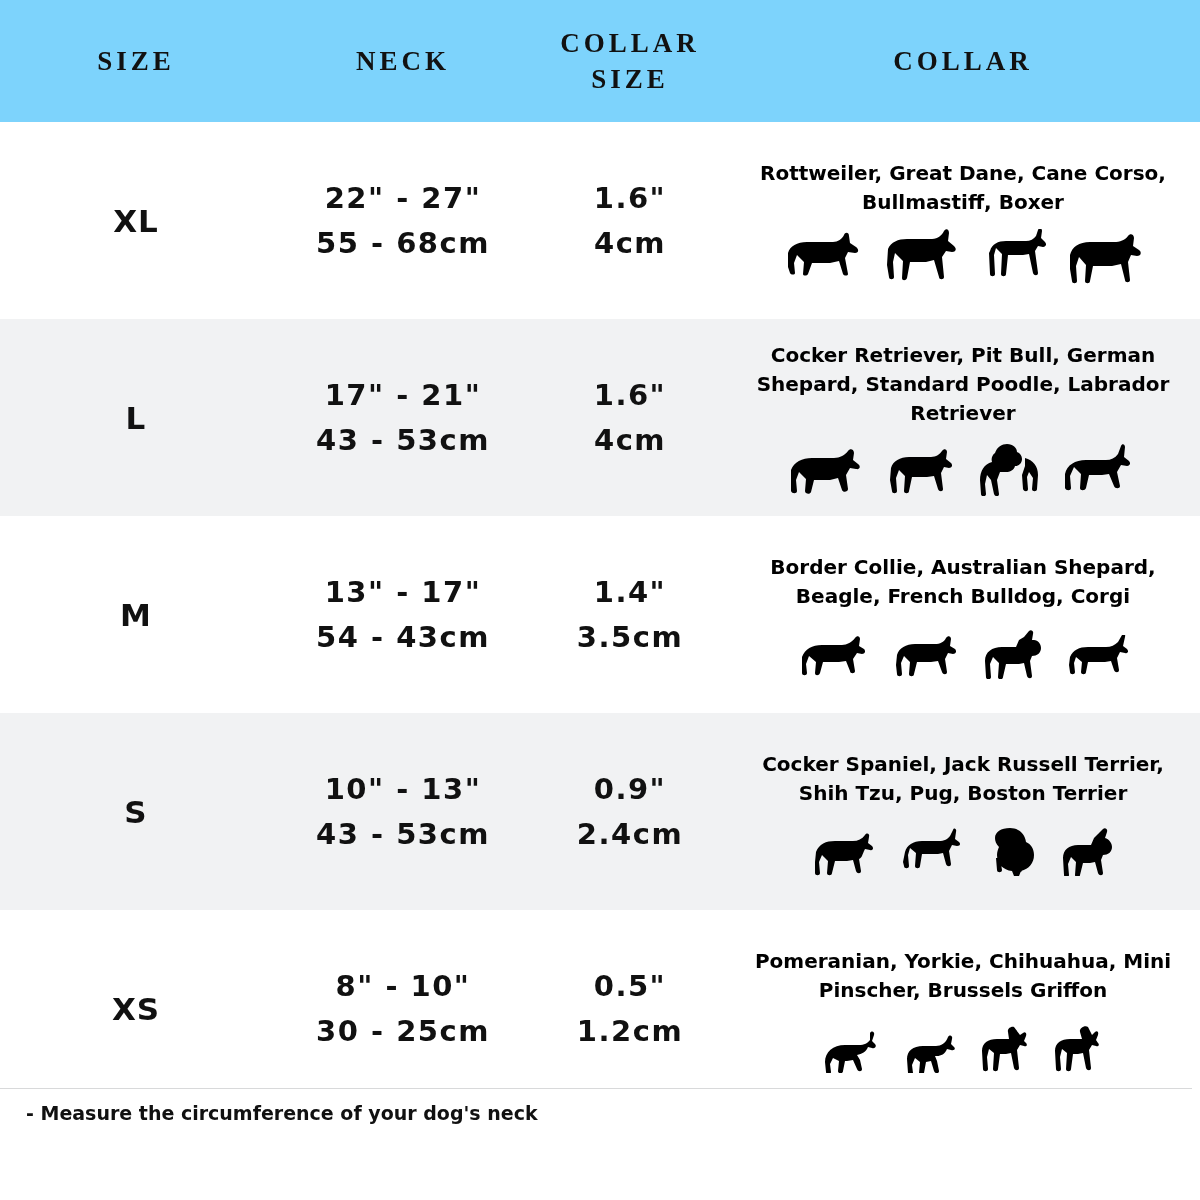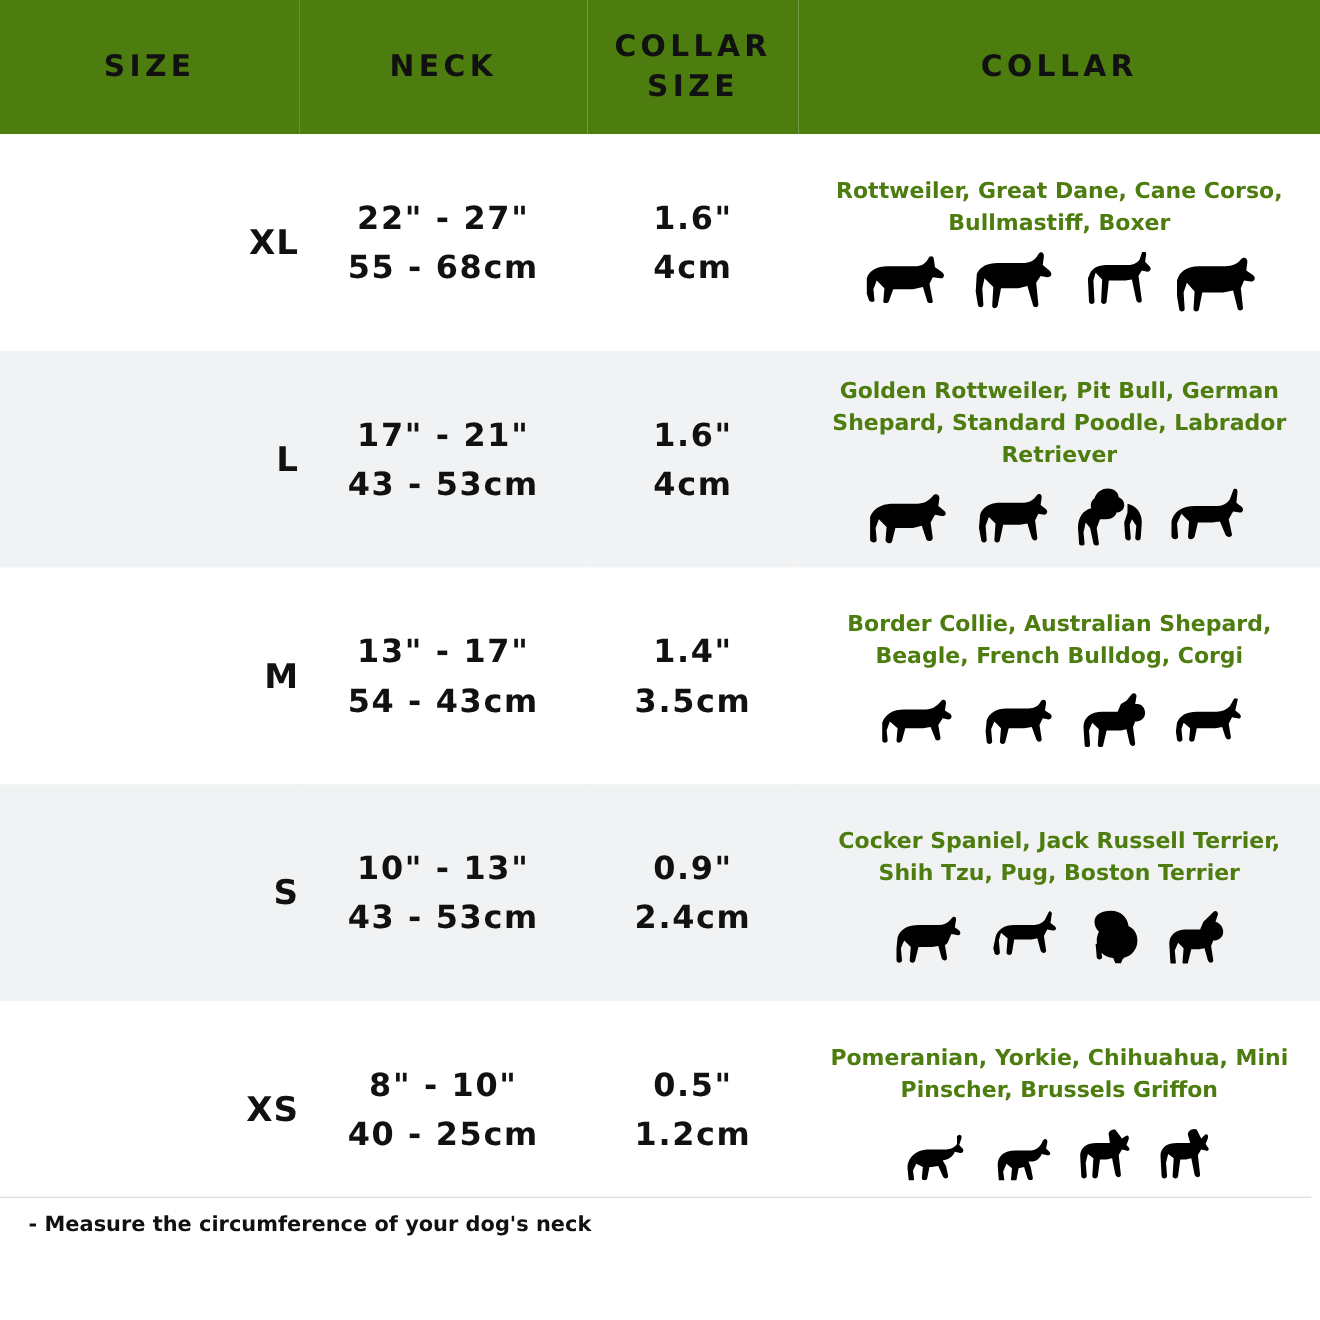--- a/index.html
+++ b/index.html
@@ -42,7 +42,7 @@
     box-sizing: border-box;
     line-height: 1.35;
   }
-  thead tr { background: #4d7c0f; }
+  thead tr { background: #7dd3fc; font-family: Liberation Serif, serif; }
 
   tbody tr.row-alt { background: #f1f2f3; }
   tbody tr.row-plain { background: #ffffff; }

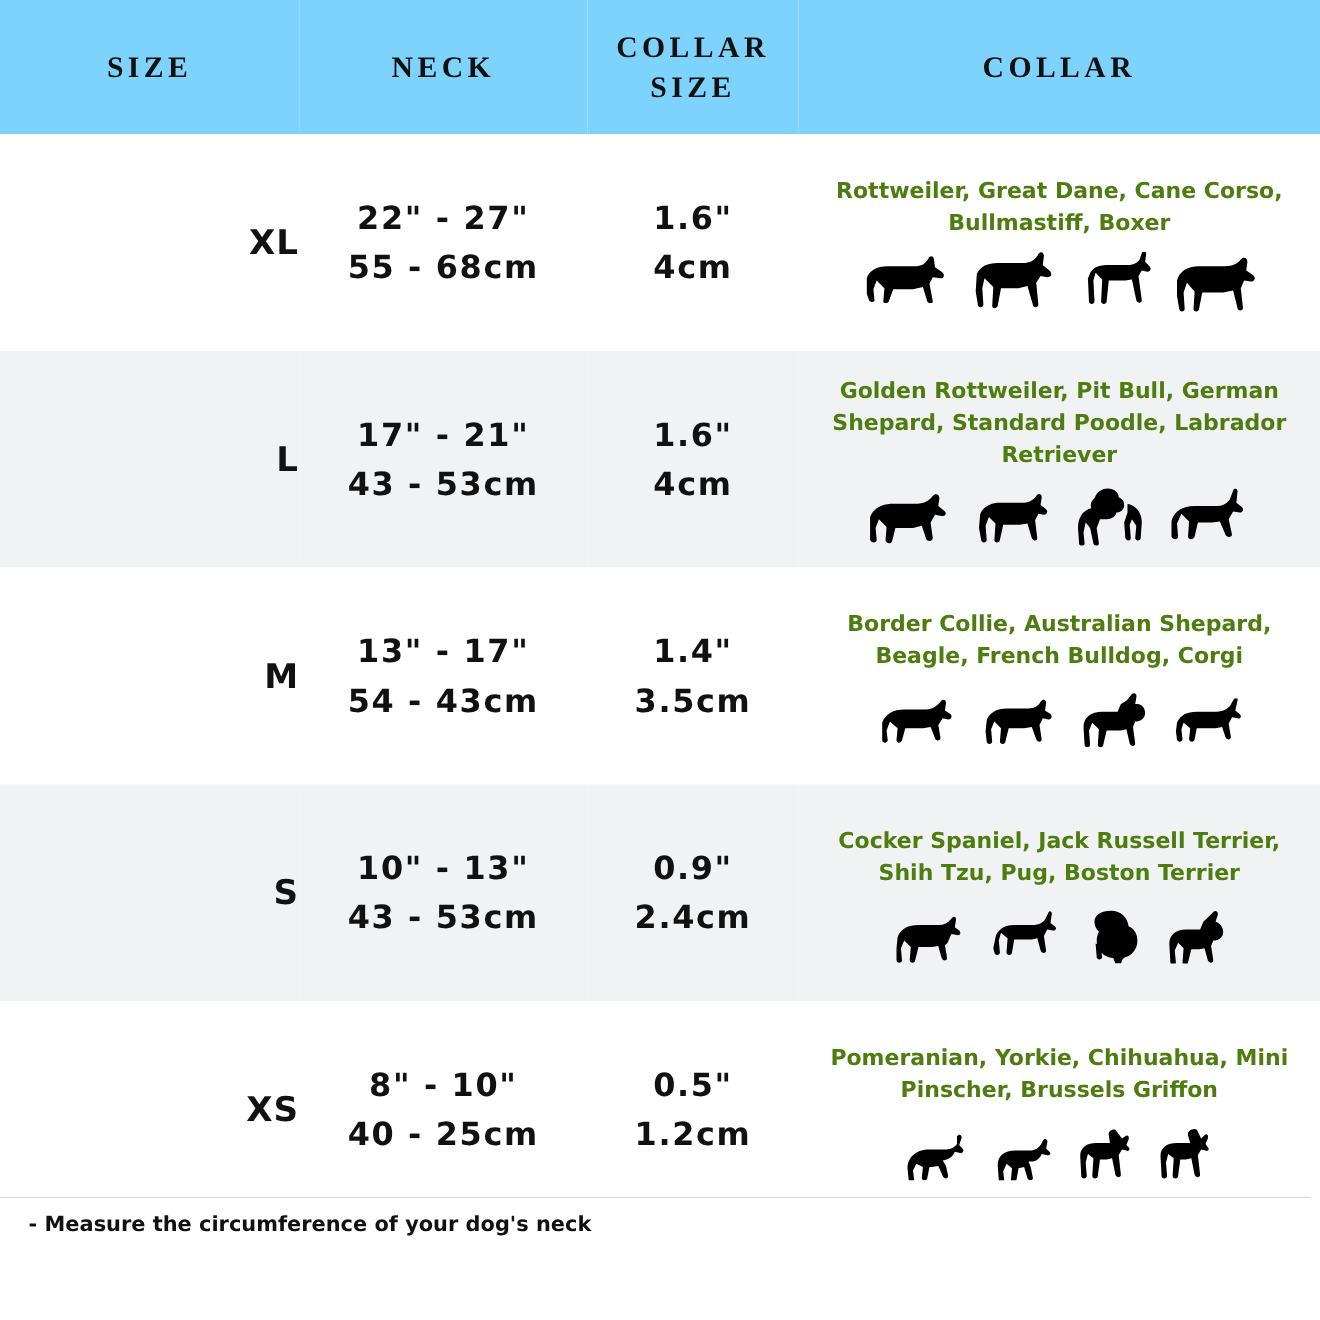--- a/index.html
+++ b/index.html
@@ -77,7 +77,7 @@
     font-weight: bold;
     line-height: 1.45;
     text-align: center;
-    color: #4d7c0f;
+    color: #000000;
   }
   .breeds-icons {
     display: flex;

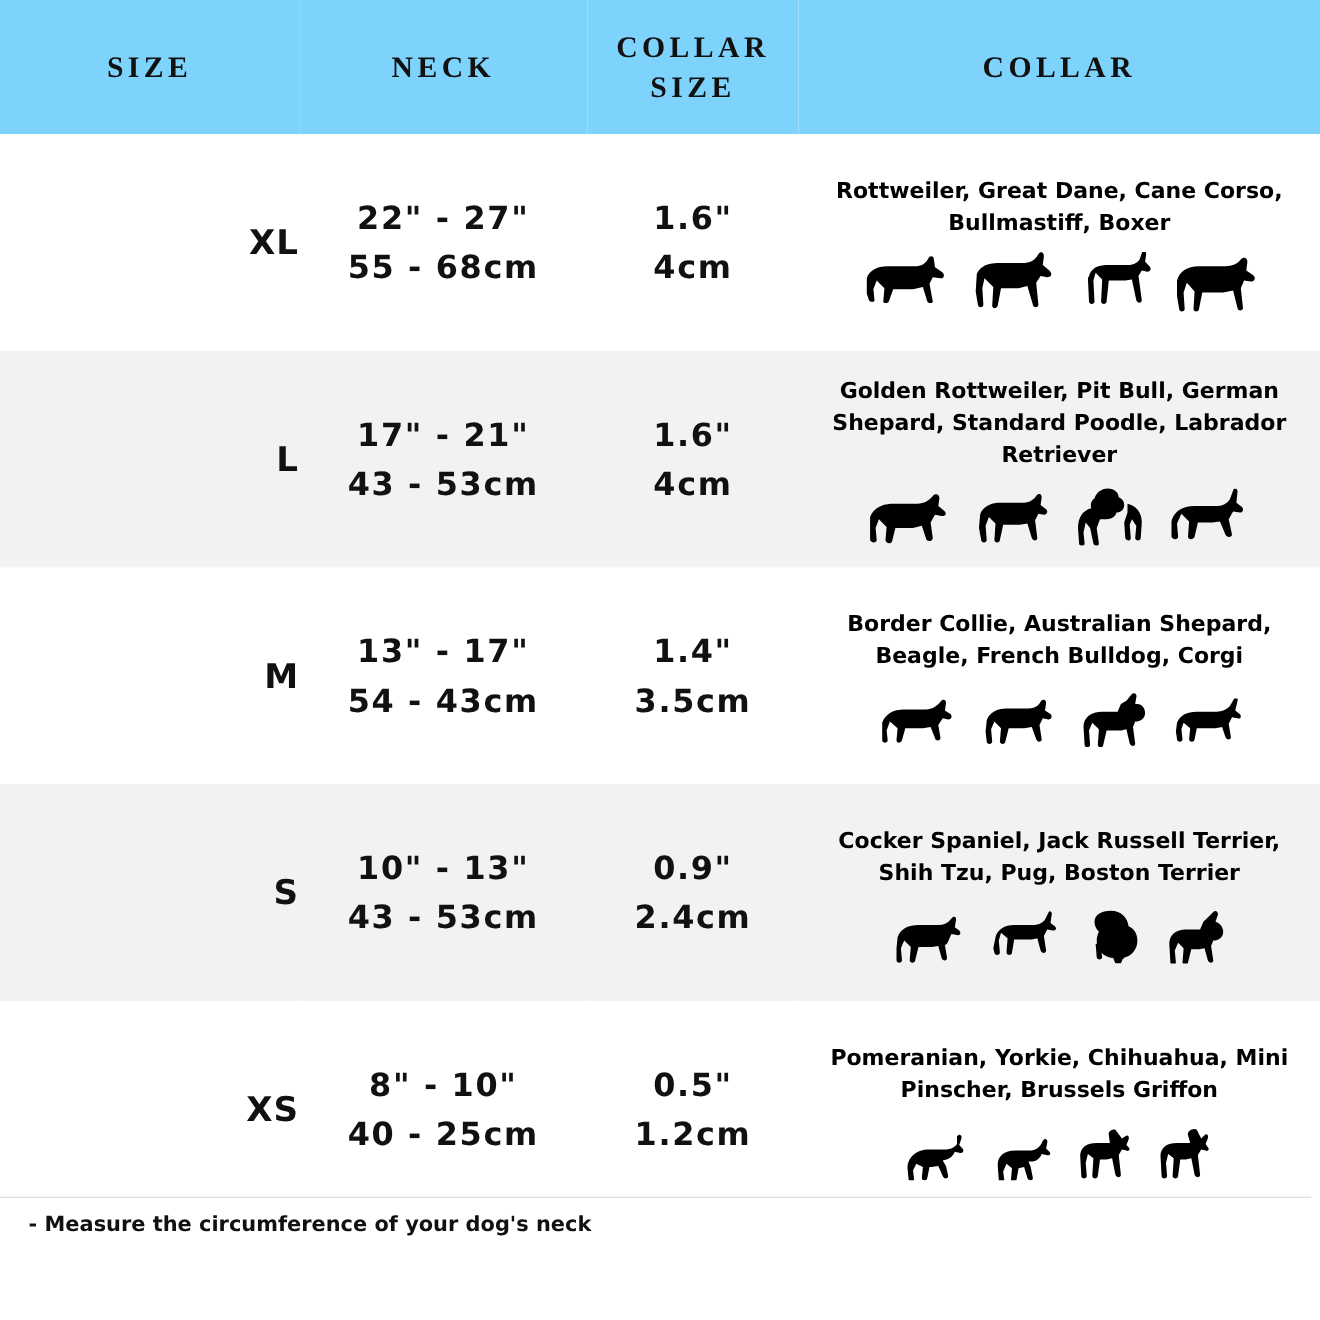--- a/index.html
+++ b/index.html
@@ -59,7 +59,6 @@
     font-size: 31px;
     font-weight: bold;
     letter-spacing: 1px;
-    text-align: right;
   }
   .measure {
     font-size: 29px;

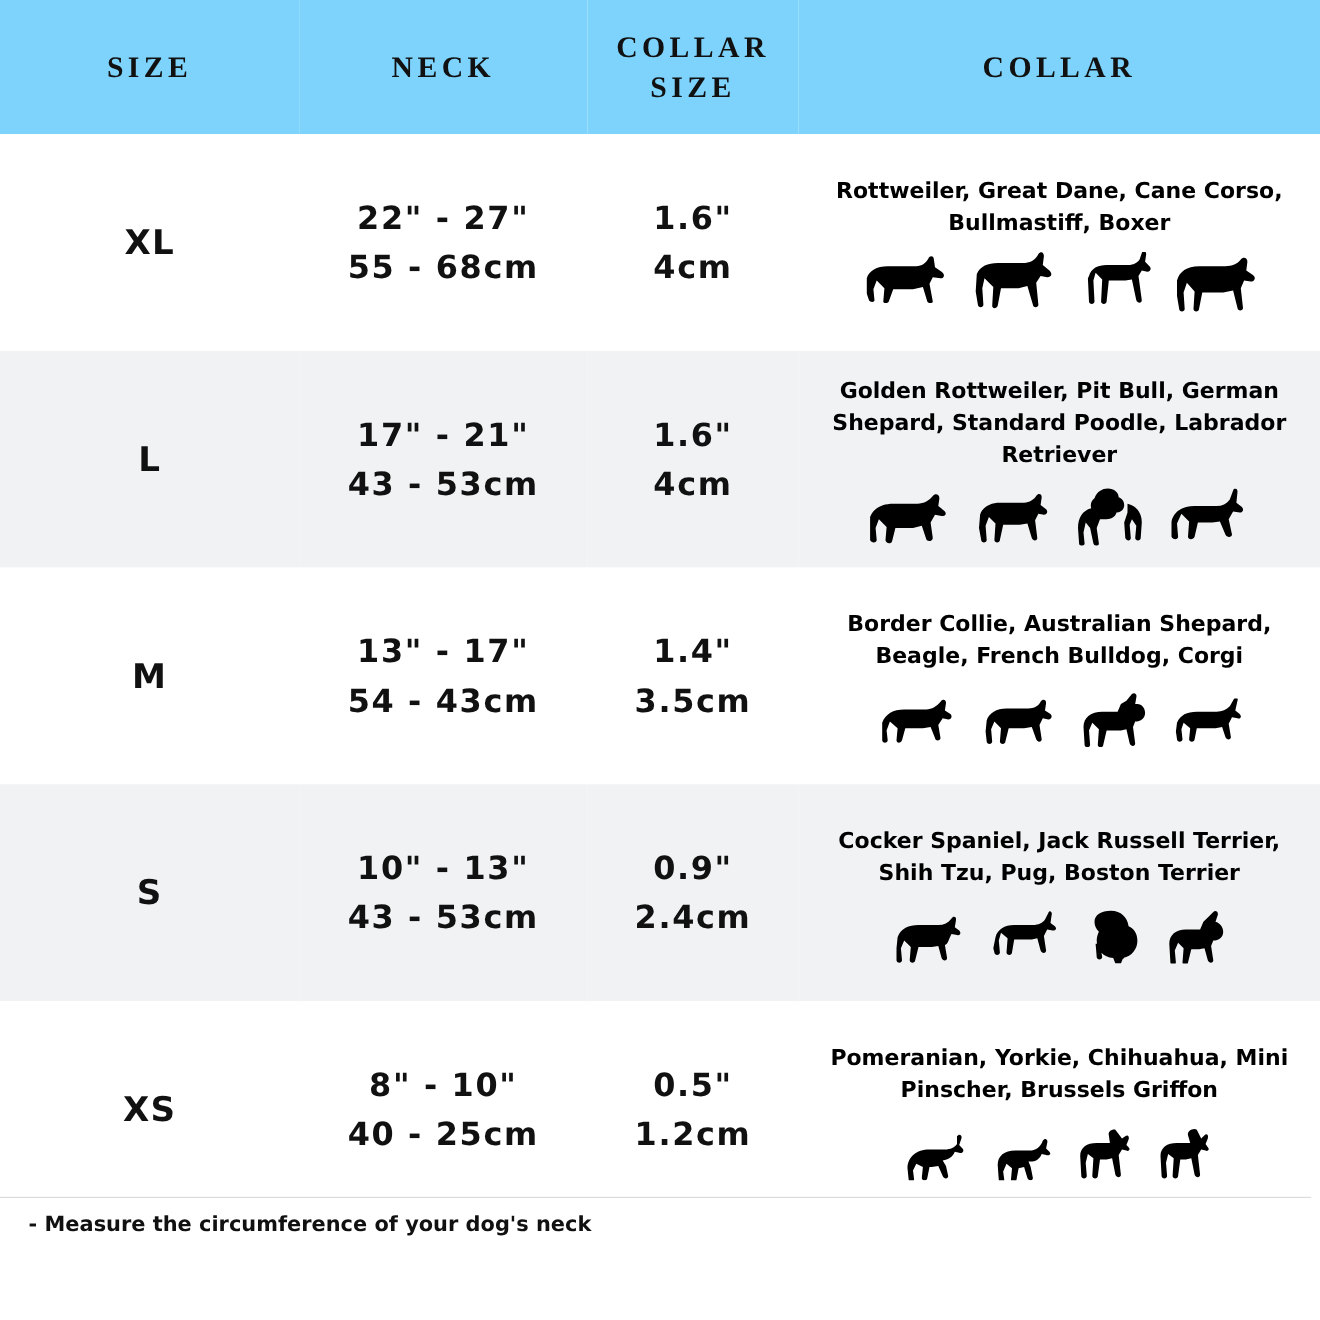--- a/index.html
+++ b/index.html
@@ -174,7 +174,7 @@
           <span class="m-line">4cm</span>
         </td>
         <td class="breeds-cell">
-          <div class="breeds-text">Golden Rottweiler, Pit Bull, German Shepard, Standard Poodle, Labrador Retriever</div>
+          <div class="breeds-text">Cocker Retriever, Pit Bull, German Shepard, Standard Poodle, Labrador Retriever</div>
           <div class="breeds-icons">
             <svg width="84" height="52" viewBox="0 0 84 52">
               <path fill="#000" d="M8 26c3-8 11-12 21-12h22c6 0 11-3 14-7 2-3 6-2 6 2l-1 7 5 4c3 2 2 6-2 5l-6-1-4 7 2 14c0 3-5 4-6 1l-4-12-8 2H31l-3 12c-1 3-6 2-6-1l1-12-7-7-3 8 1 11c0 3-5 3-6 0L8 38z"></path>

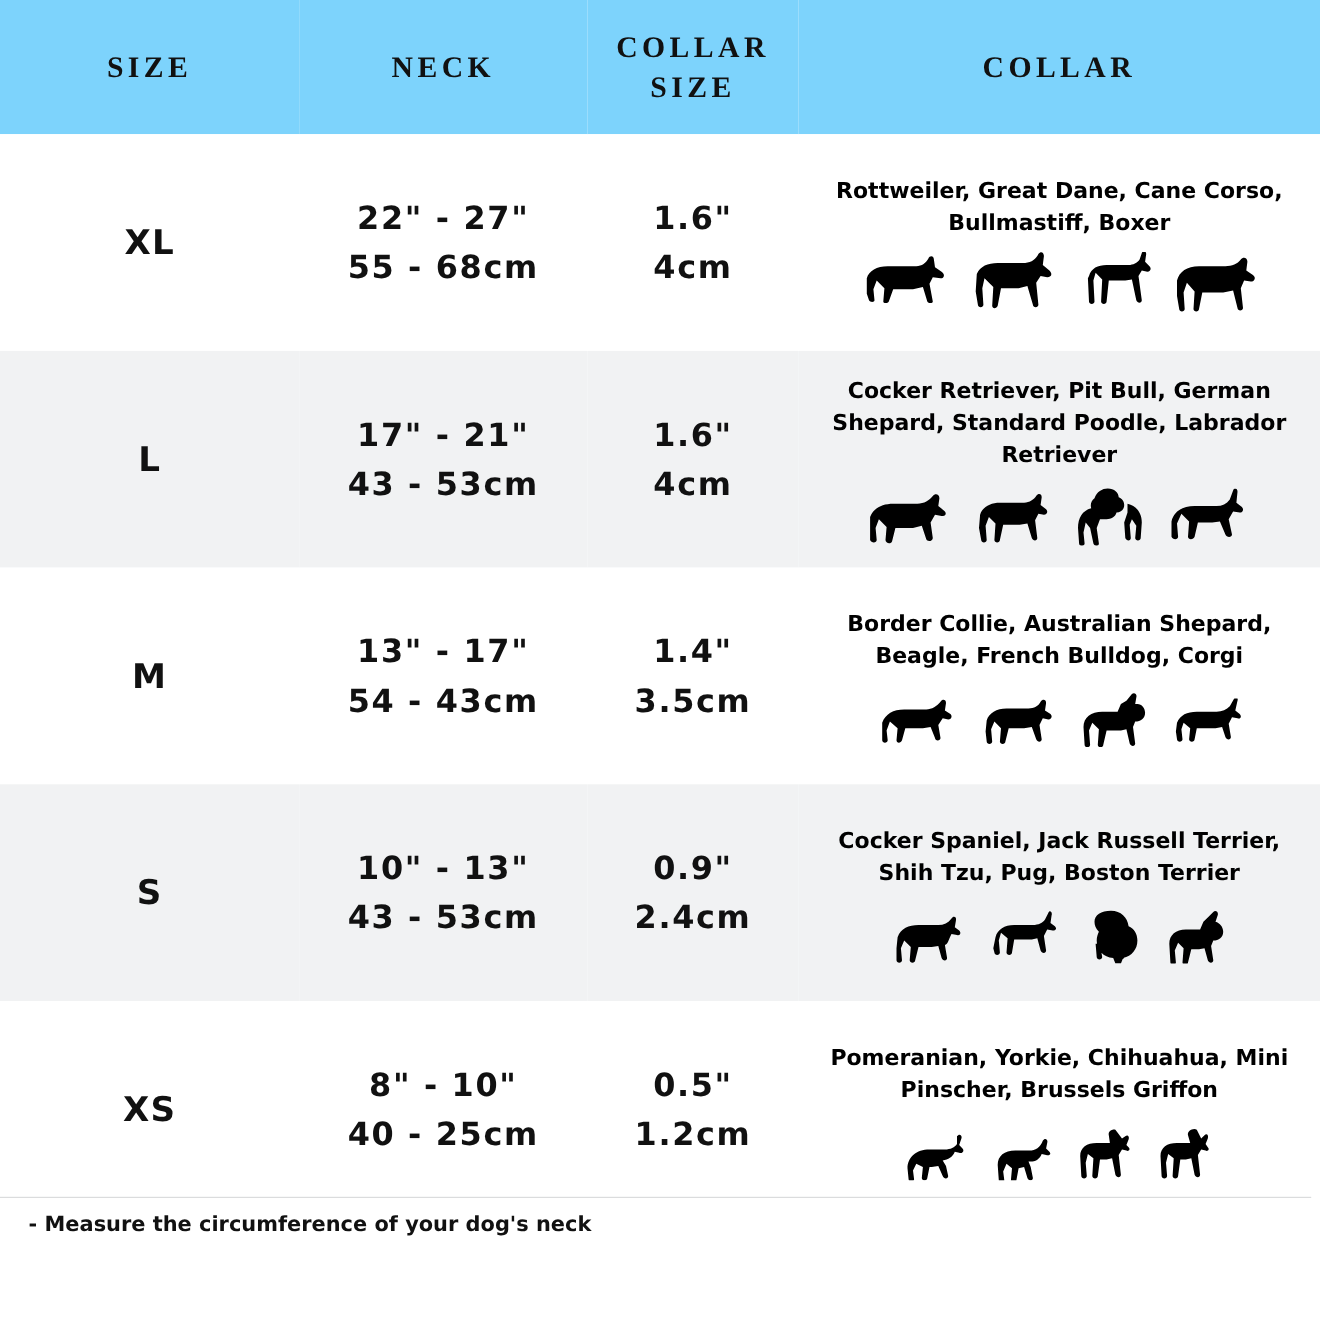--- a/index.html
+++ b/index.html
@@ -254,7 +254,7 @@
         <td class="size-label">XS</td>
         <td class="measure">
           <span class="m-line">8" - 10"</span>
-          <span class="m-line">40 - 25cm</span>
+          <span class="m-line">30 - 25cm</span>
         </td>
         <td class="measure">
           <span class="m-line">0.5"</span>

